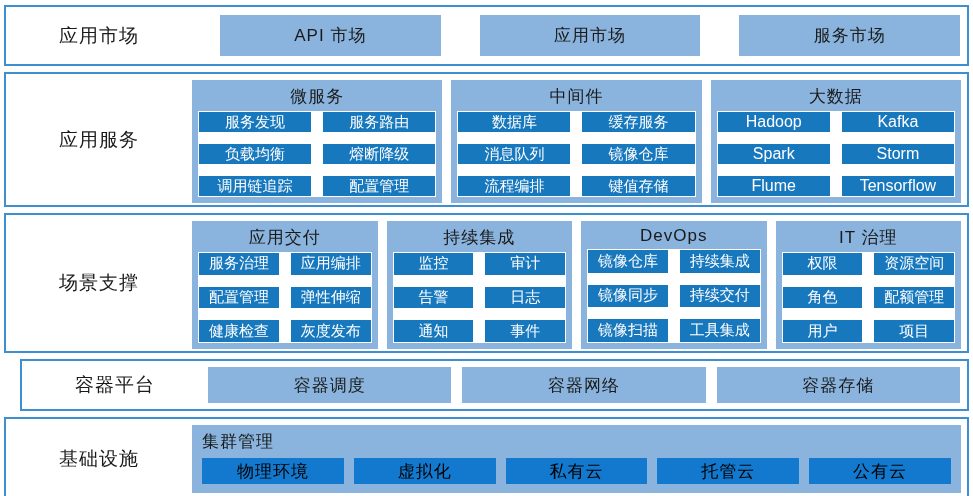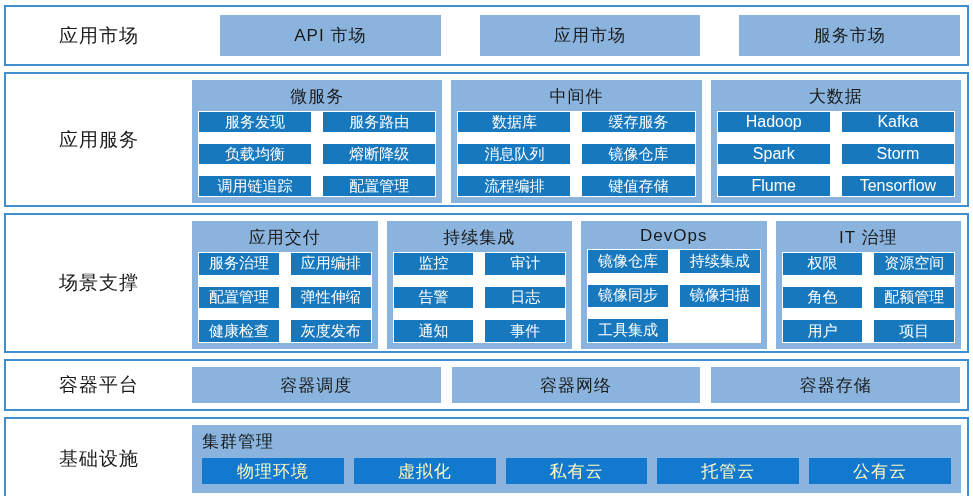--- a/index.html
+++ b/index.html
@@ -261,6 +261,7 @@
             <div class="cell">镜像仓库</div>
             <div class="cell">持续集成</div>
             <div class="cell">镜像同步</div>
+            <div class="cell">持续交付</div>
             <div class="cell">镜像扫描</div>
             <div class="cell">工具集成</div>
           </div>

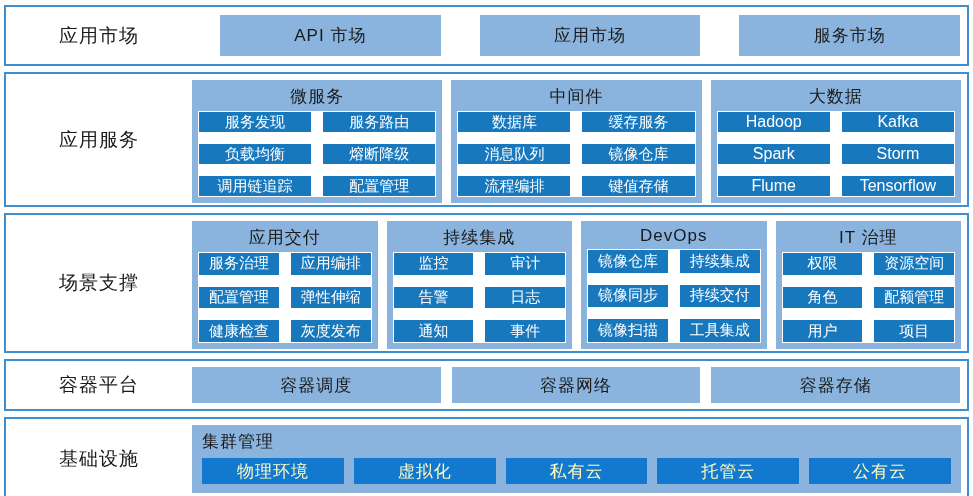--- a/index.html
+++ b/index.html
@@ -54,7 +54,7 @@
   .row-market      { height: 61px; }
   .row-appservice  { height: 135px; }
   .row-scenario    { height: 140px; }
-  .row-container   { height: 52px; }
+  .row-container   { height: 52px; margin-left: 16px; }
   .row-infra       { height: 84px; }
 
   

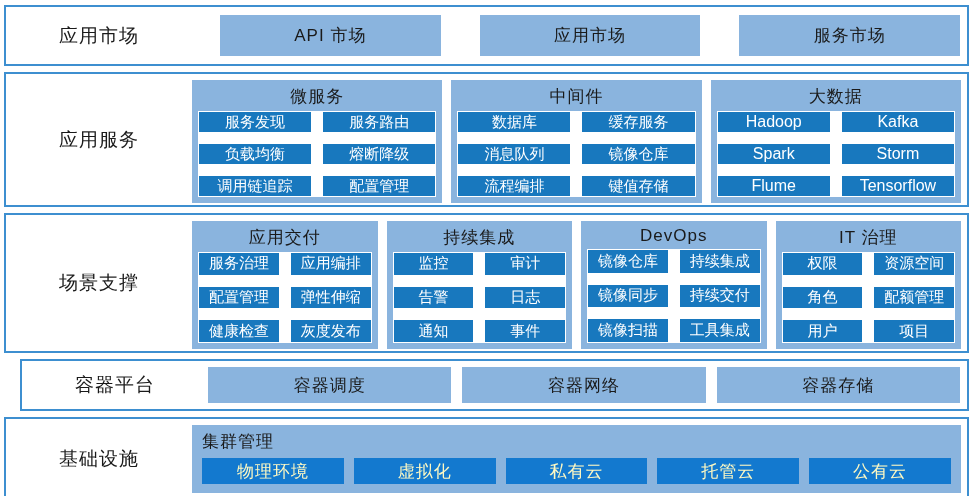--- a/index.html
+++ b/index.html
@@ -155,7 +155,7 @@
   .cluster-tile {
     flex: 1 1 0;
     background: #1379cf;
-    color: #fef9c3;
+    color: #000000;
     font-size: 17px;
     letter-spacing: 1px;
     display: flex;

